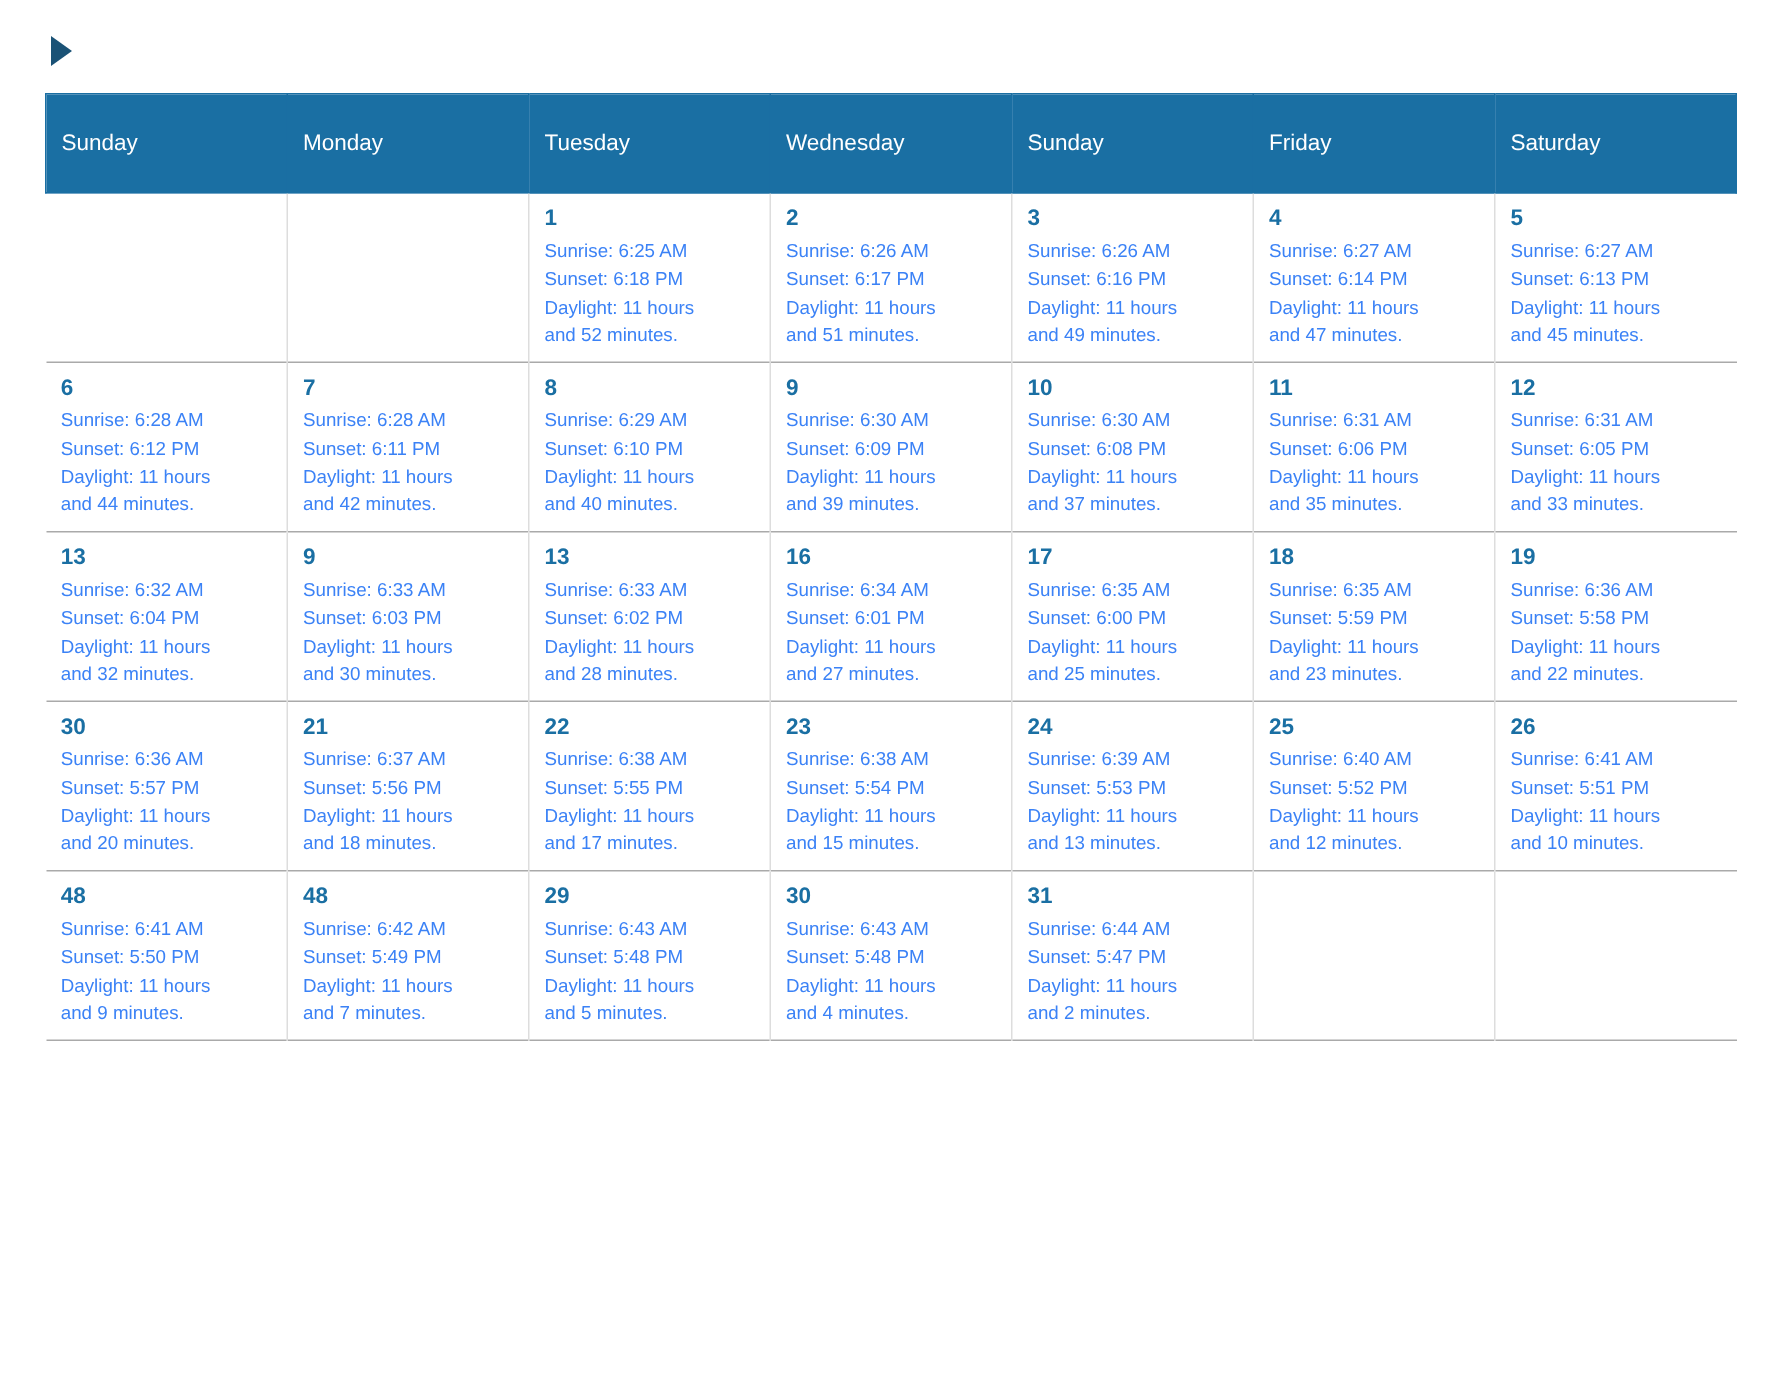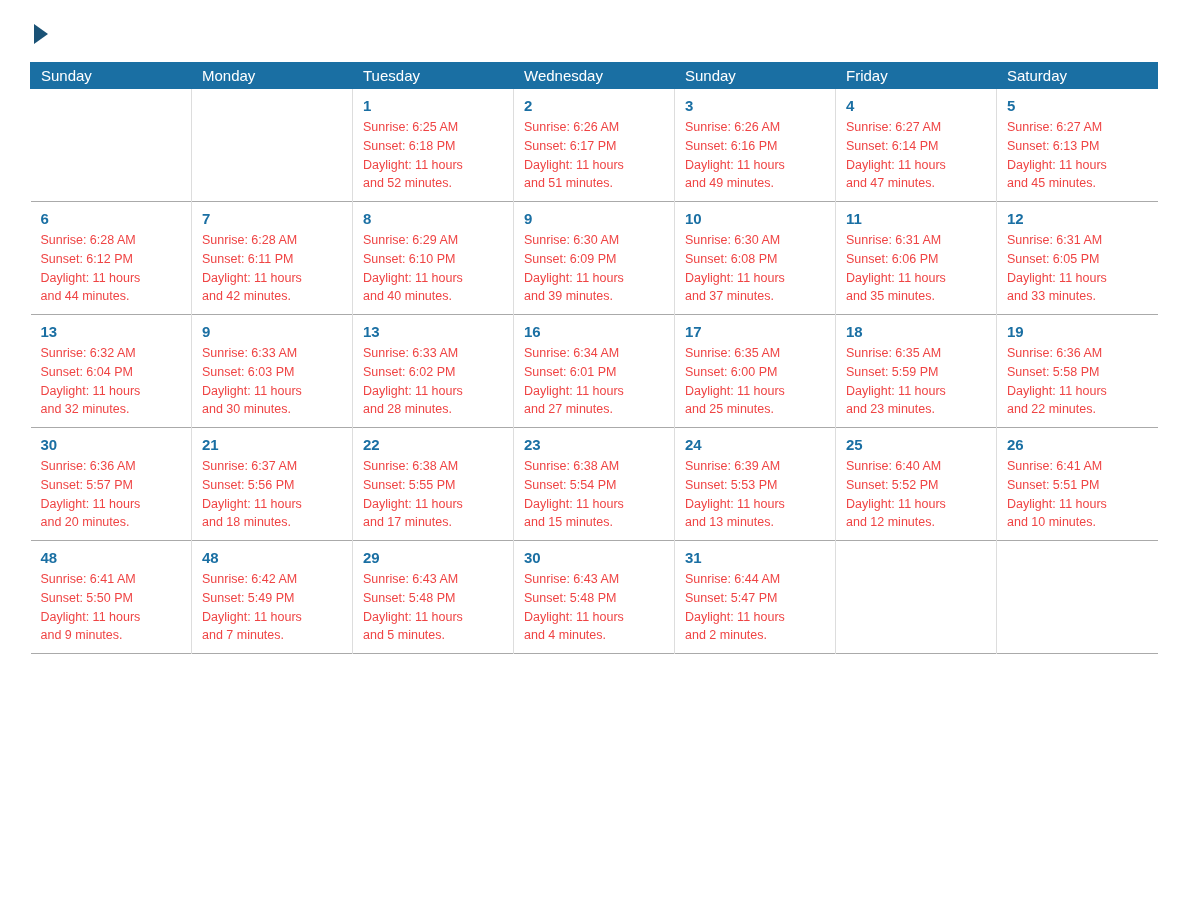--- a/index.html
+++ b/index.html
@@ -72,7 +72,7 @@
       color: #fff;
       font-size: 15px;
       font-weight: normal;
-      padding: 4px 10px;
+      padding: 24px 10px;
       text-align: left;
       border: 1px solid #1a6fa3;
     }

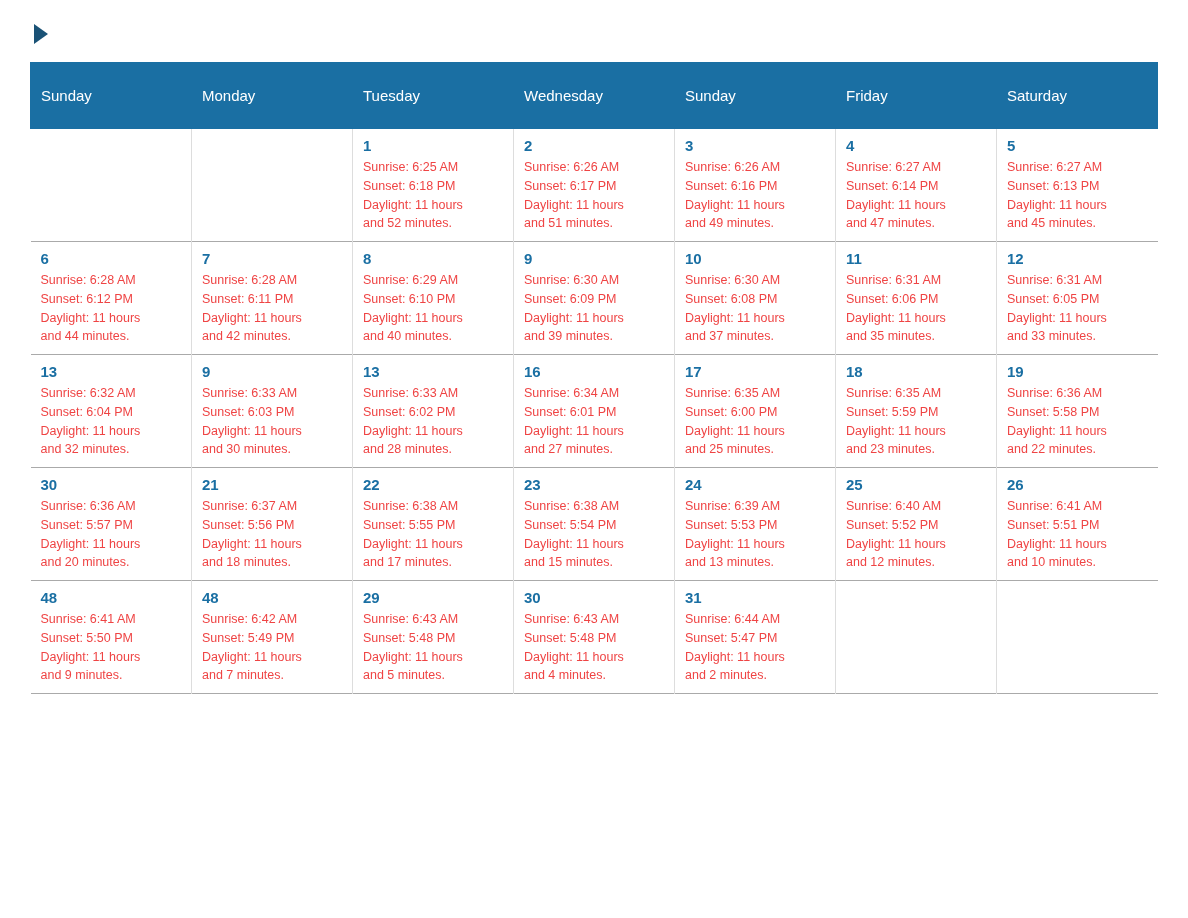--- a/index.html
+++ b/index.html
@@ -99,7 +99,7 @@
     }
     .day-info {
       line-height: 1.5;
-      color: #ef4444;
+      color: #3b82f6;
       font-size: 12.5px;
     }
     .empty-cell {

